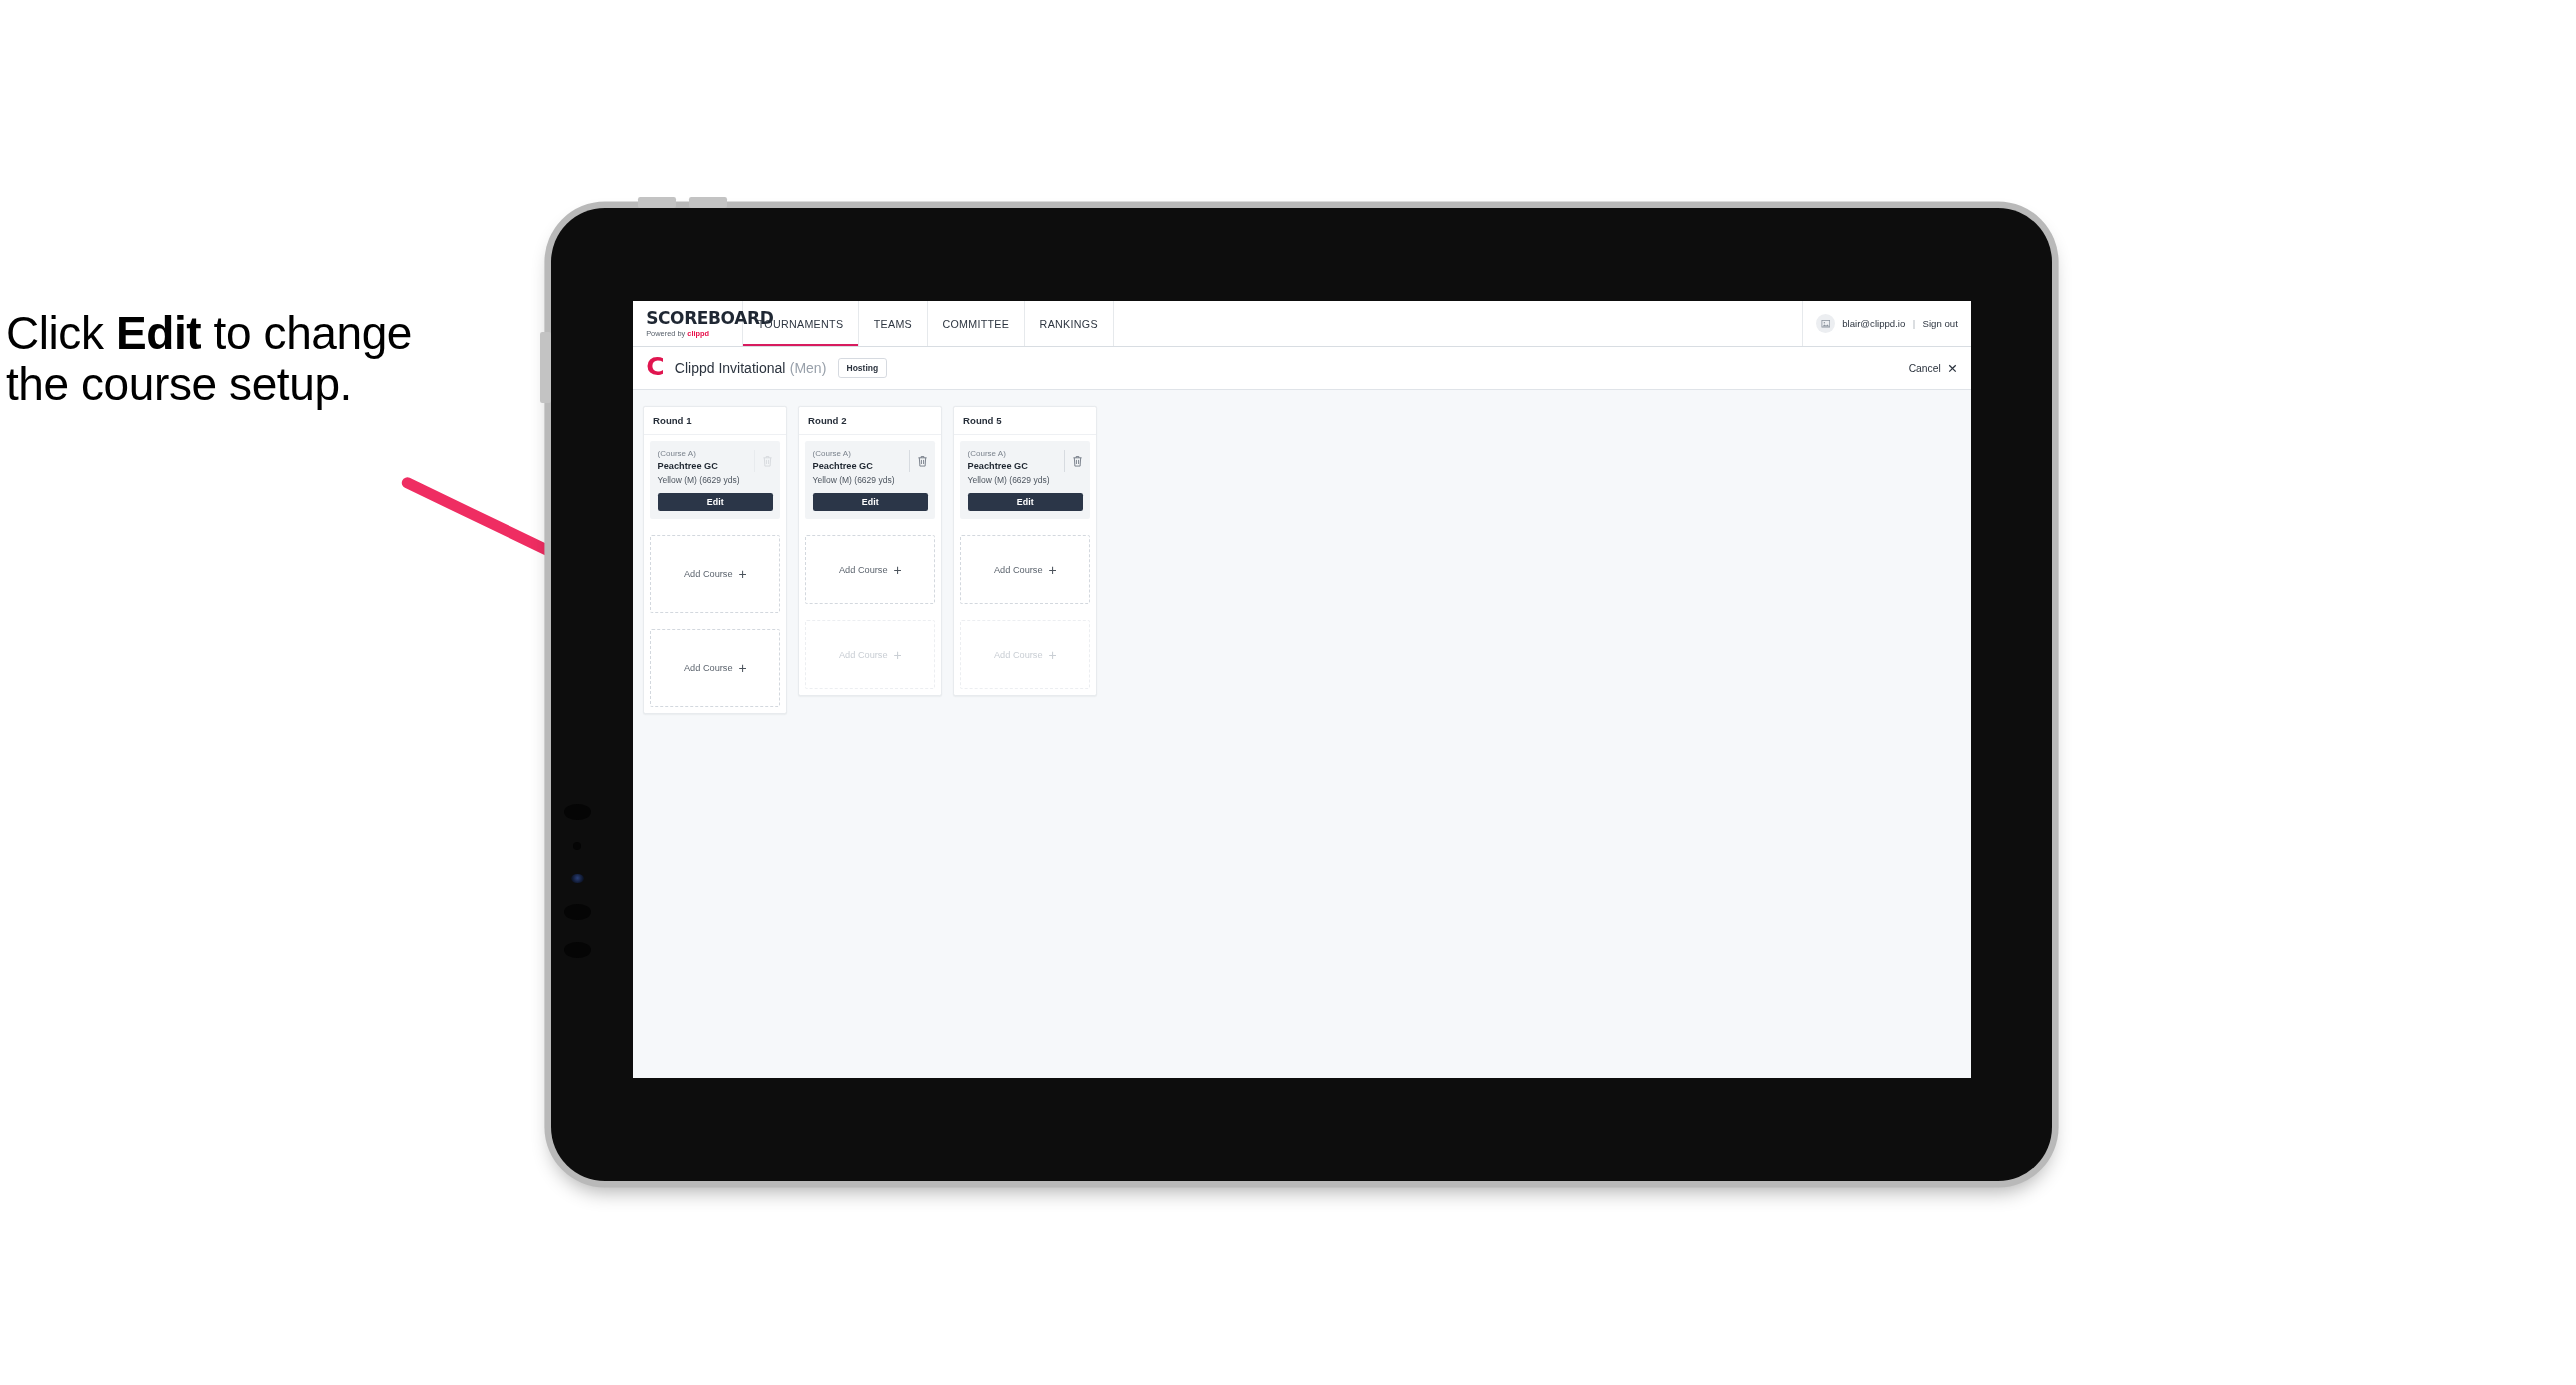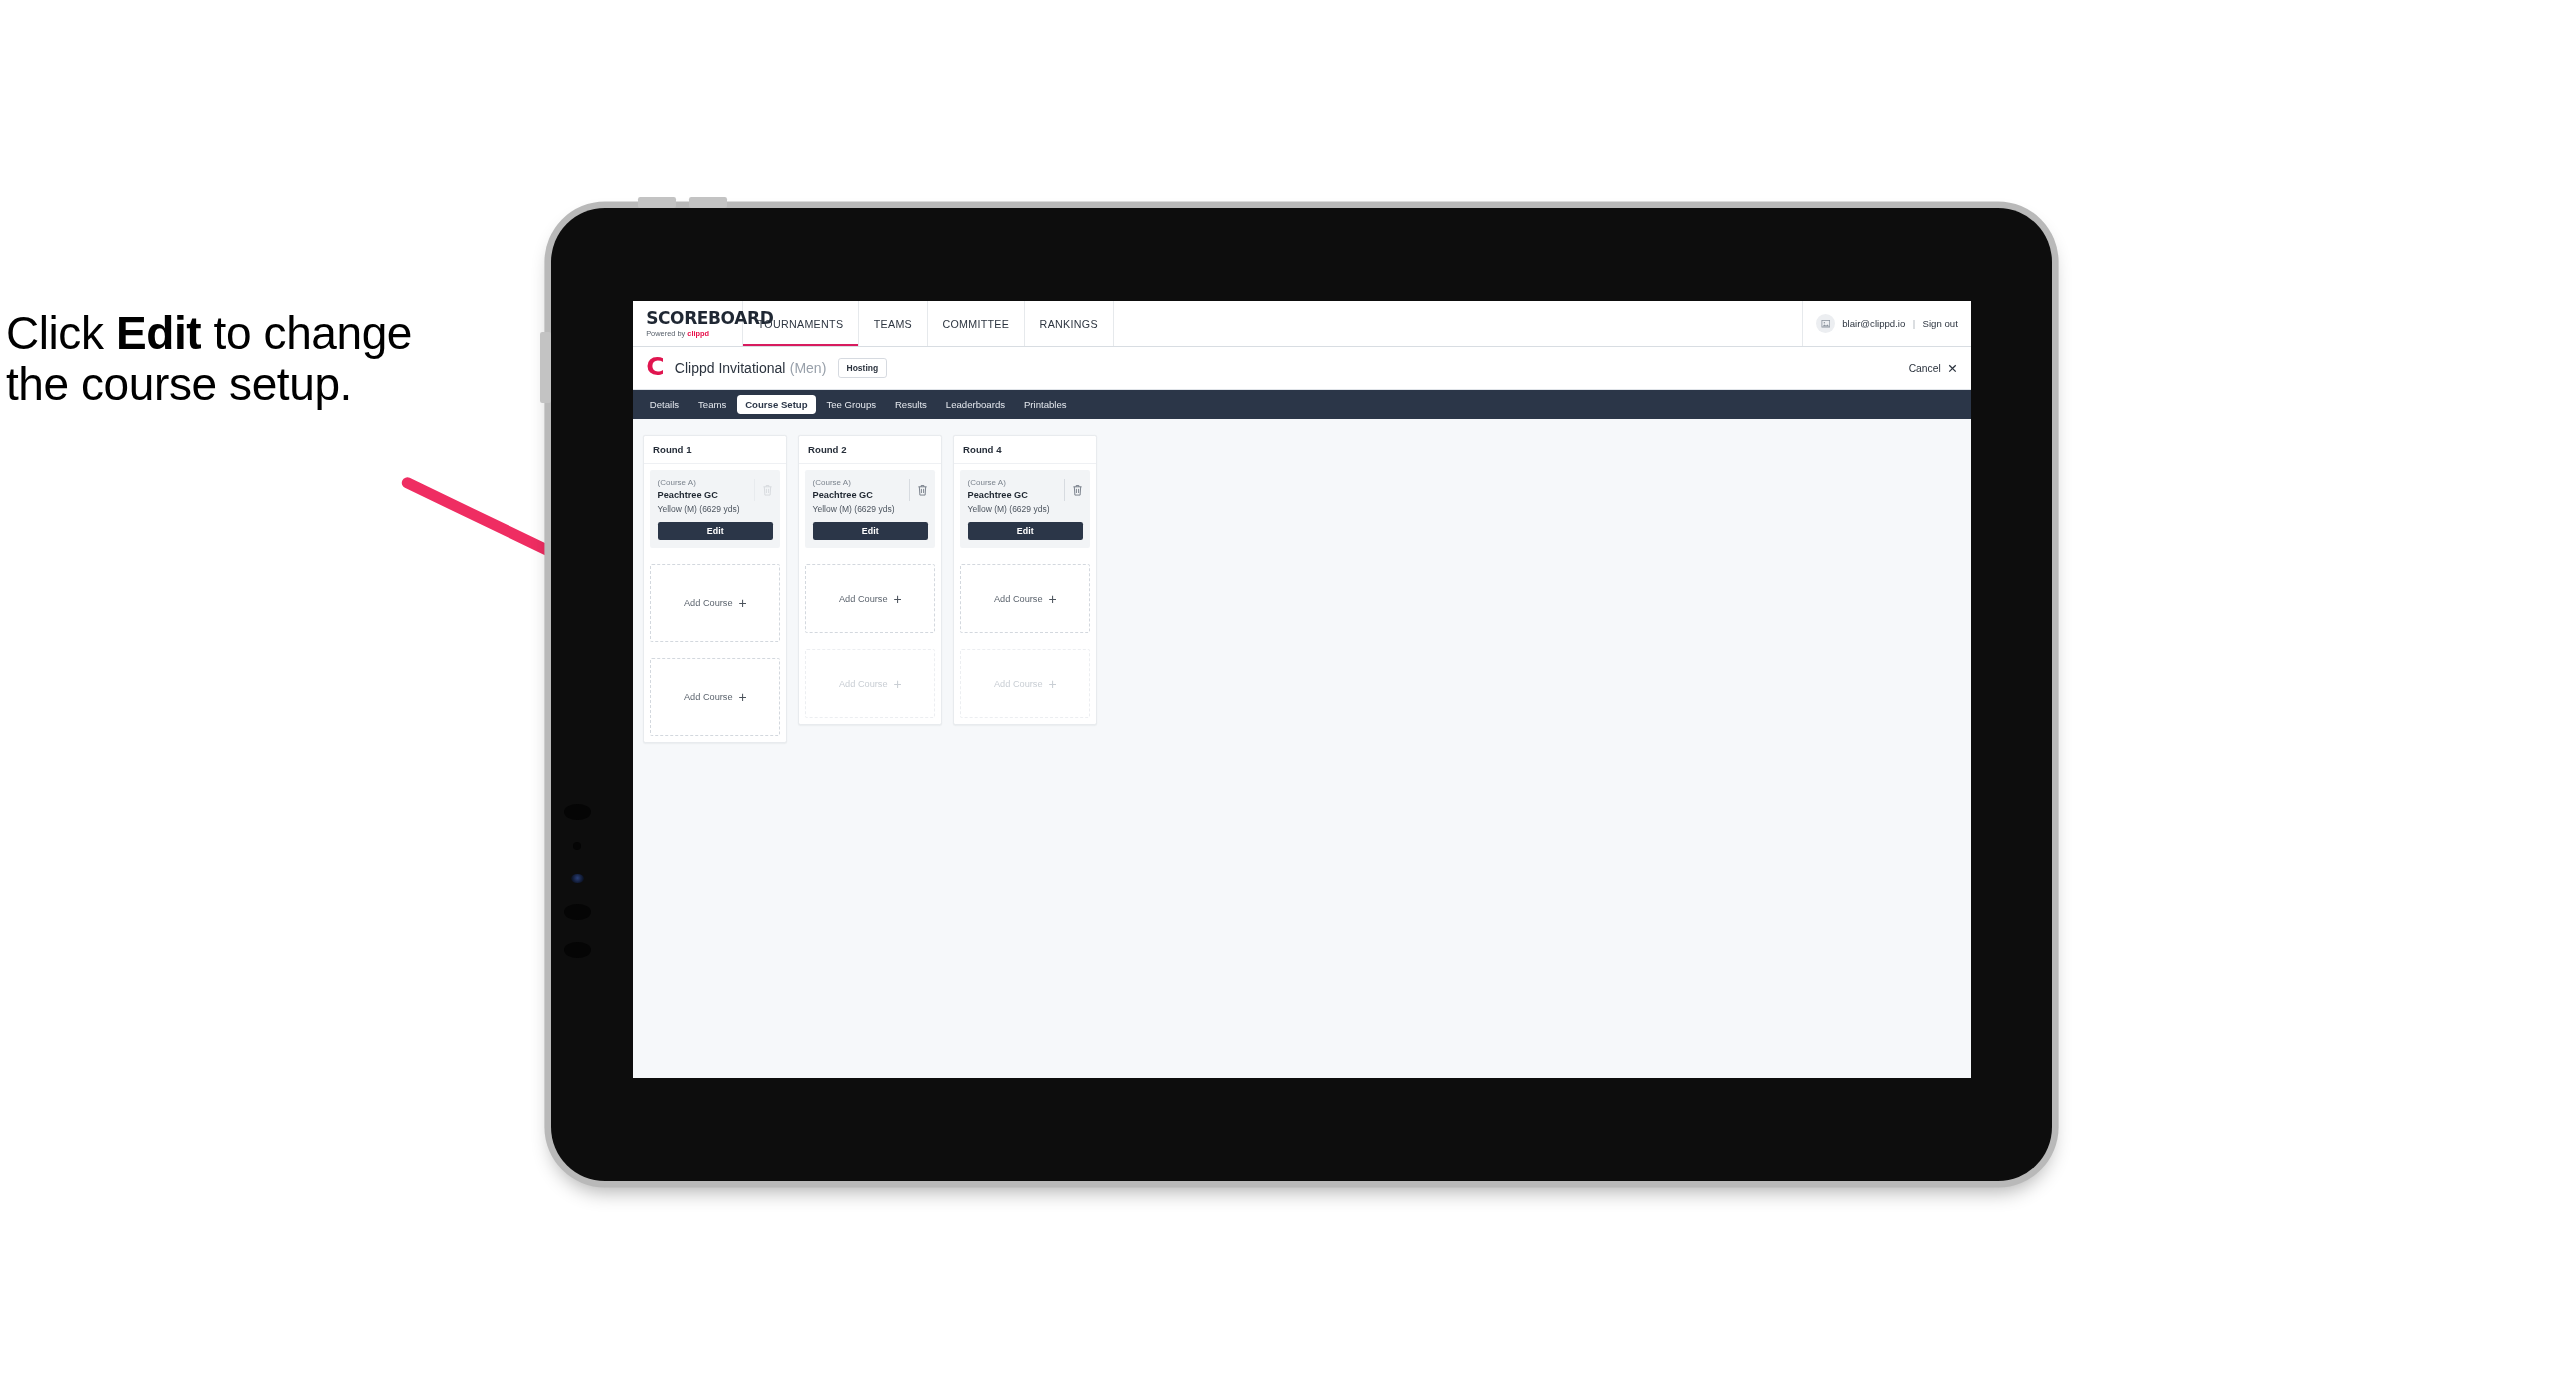--- a/index.html
+++ b/index.html
@@ -237,15 +237,6 @@
         </div>
       </div>
 
-      <div class="tabbar">
-        <div class="tab">Details</div>
-        <div class="tab">Teams</div>
-        <div class="tab active">Course Setup</div>
-        <div class="tab">Tee Groups</div>
-        <div class="tab">Results</div>
-        <div class="tab">Leaderboards</div>
-        <div class="tab">Printables</div>
-      </div>
 
       <div class="content">
 

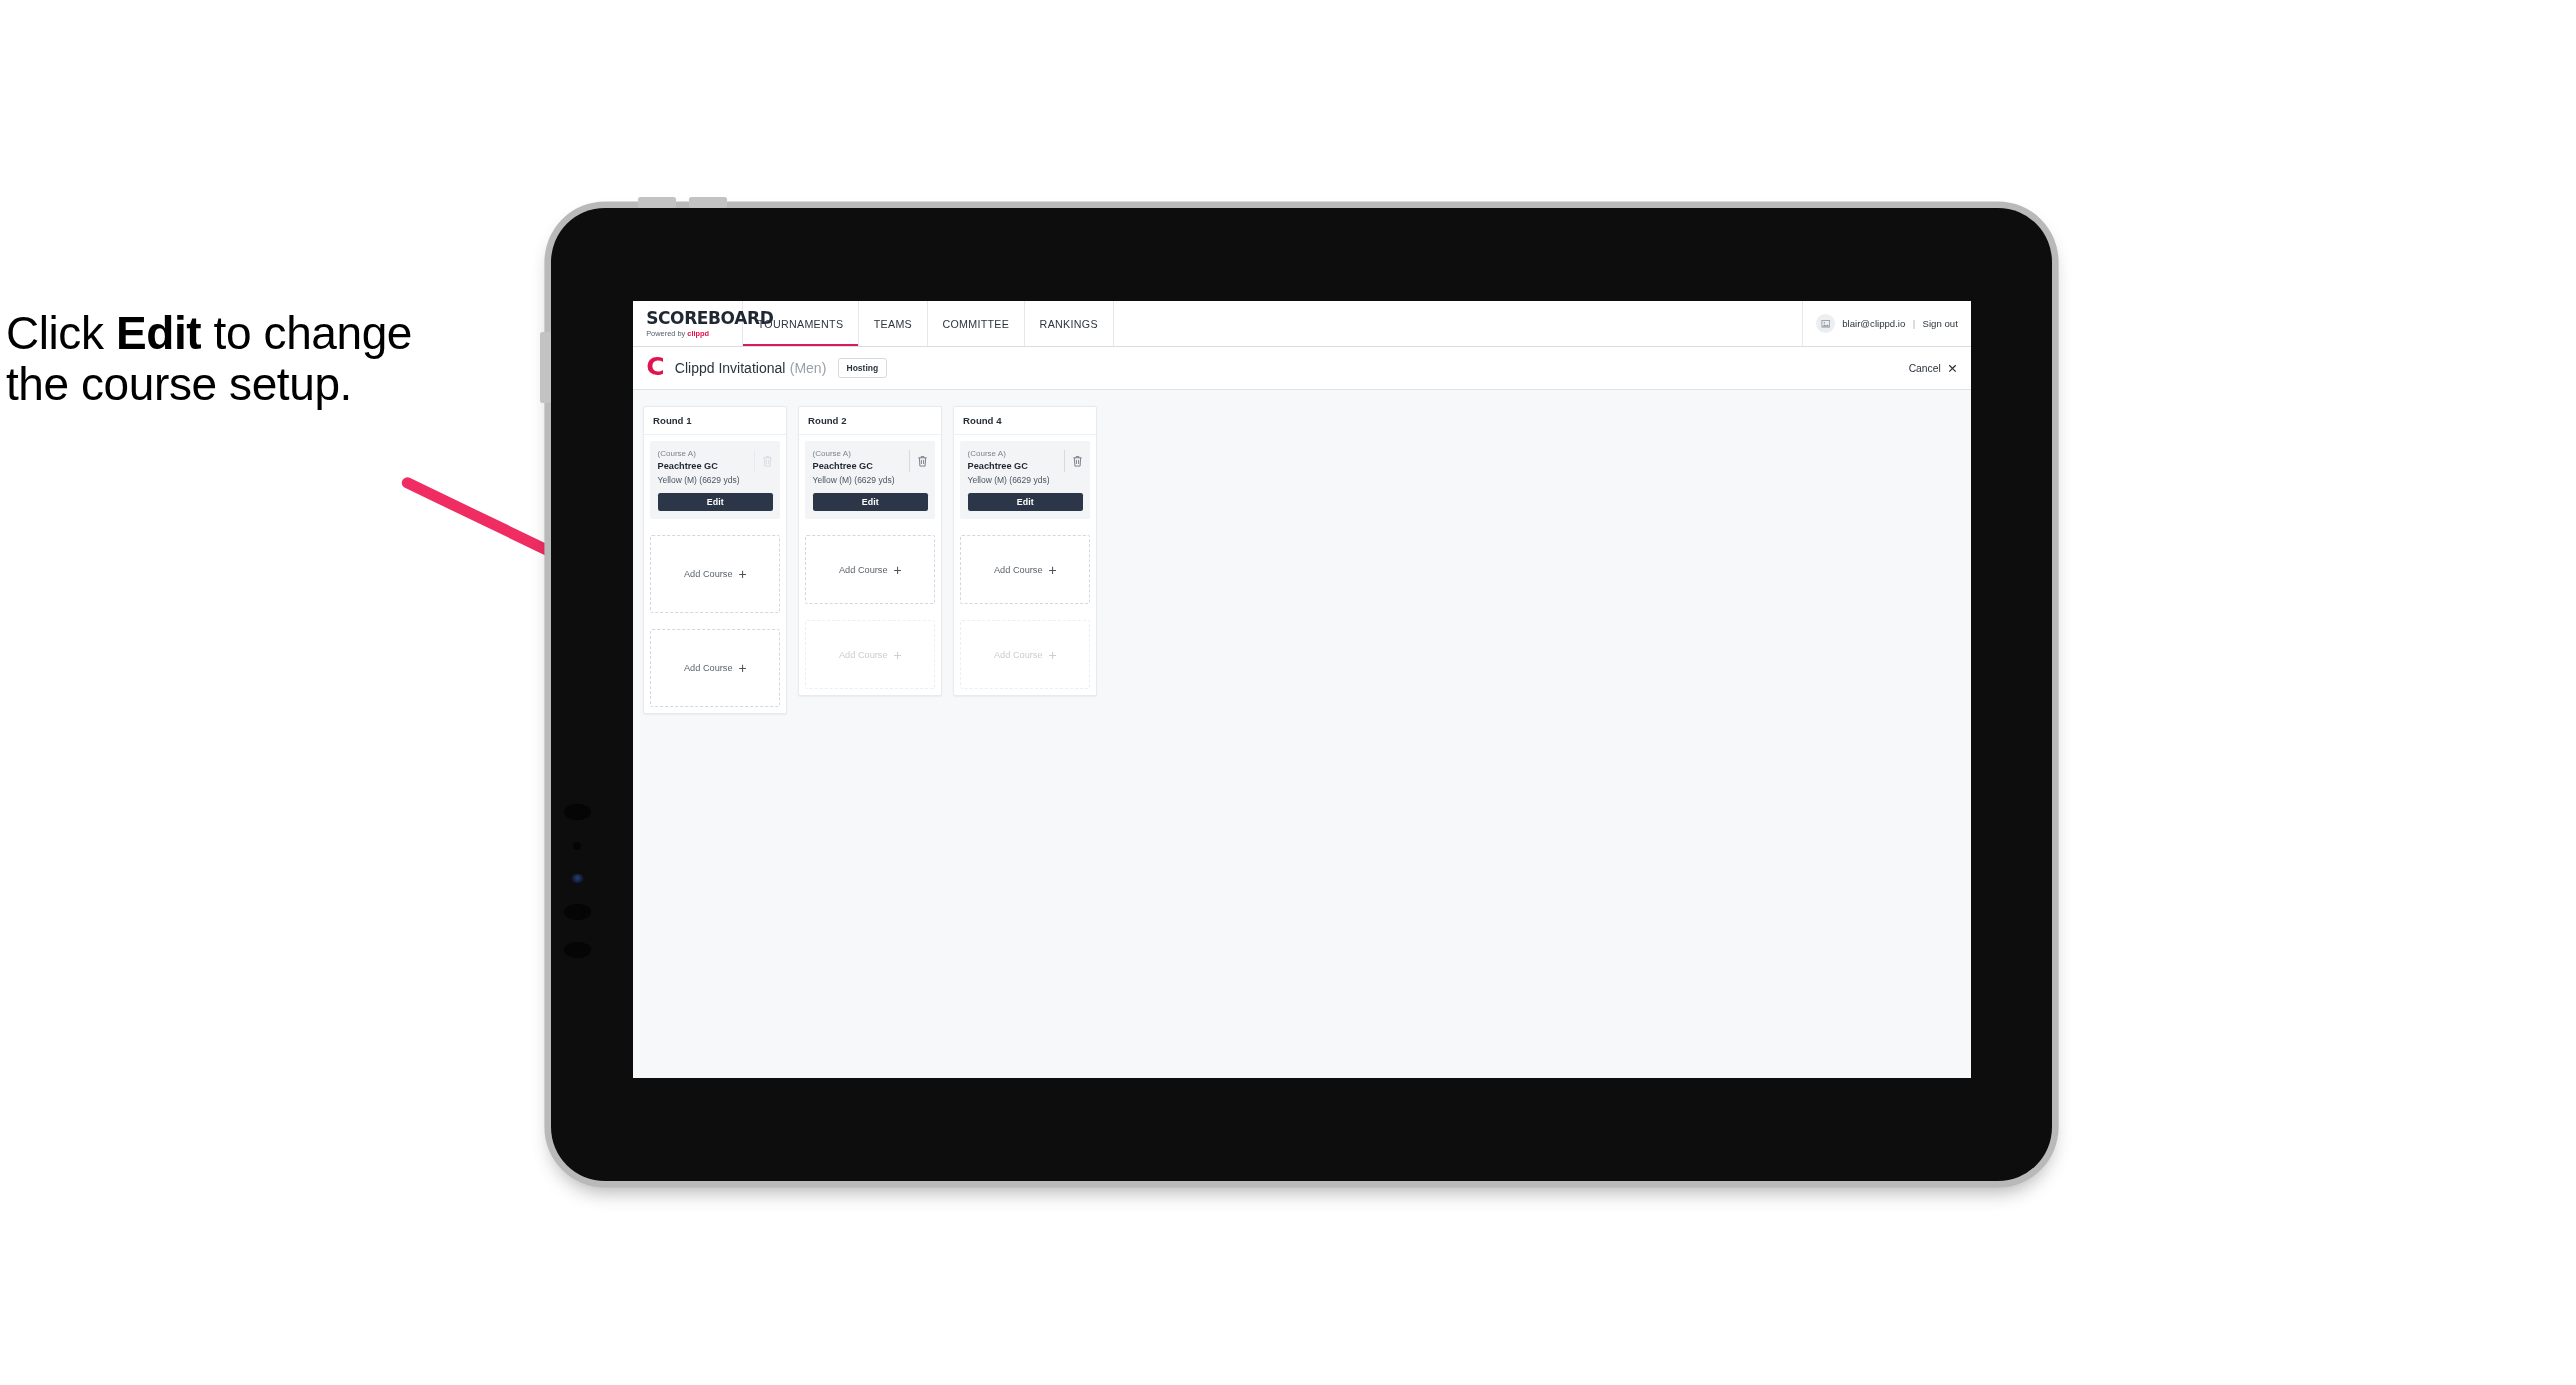--- a/index.html
+++ b/index.html
@@ -301,7 +301,7 @@
         </div>
 
         <div class="round-col">
-          <div class="round-head">Round 4</div>
+          <div class="round-head">Round 5</div>
           <div class="round-body">
             <div class="course-card">
               <div class="course-row">

